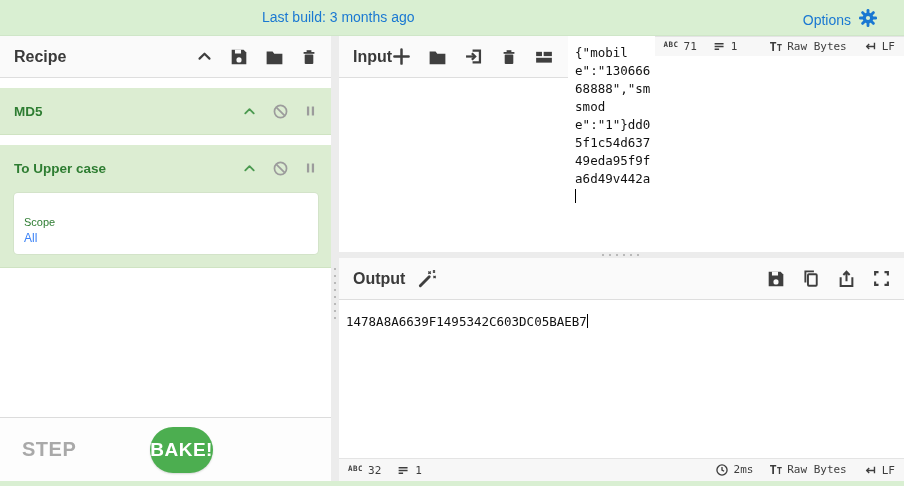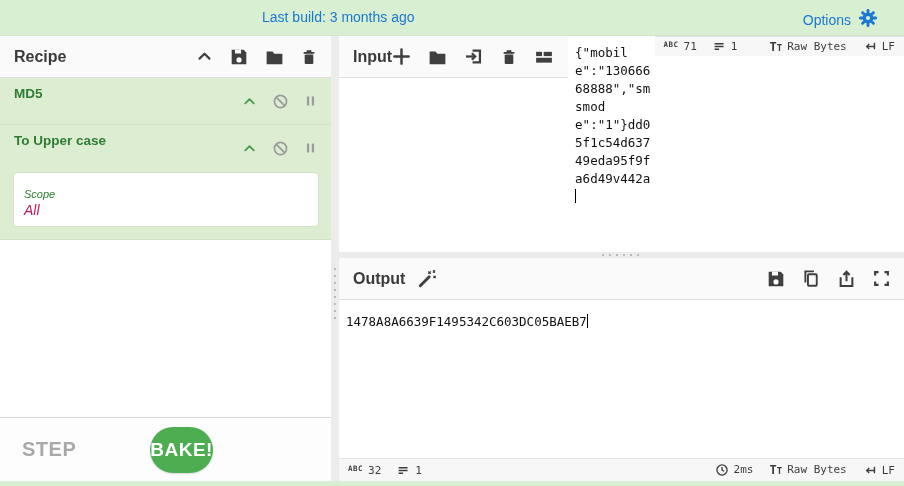--- a/index.html
+++ b/index.html
@@ -54,7 +54,7 @@
   
   .rec-list { flex: 1; overflow: hidden; background: #fff; }
   .op { background: #dcedd2; border-bottom: 1px solid #cfe3c2; cursor: grab; }
-  .op-head { height: 46px; display: flex; padding: 8px 14px; }
+  .op-head { height: 46px; display: flex; align-items: center; padding: 8px 14px; margin-top: 10px; }
   .op-title { font-size: 13.5px; font-weight: bold; color: #2e7d32; }
   .op-controls { margin-left: auto; display: flex; align-items: center; gap: 15px; }
   .ingredient {

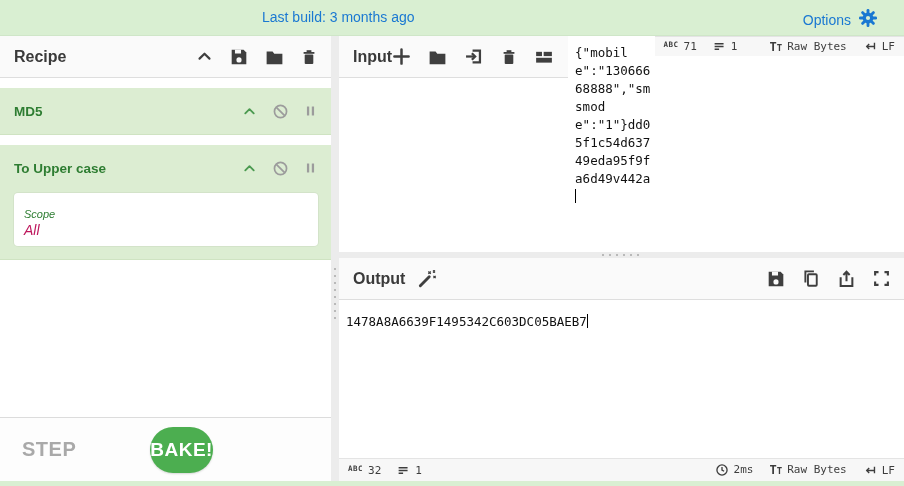--- a/index.html
+++ b/index.html
@@ -59,9 +59,8 @@
   .op-controls { margin-left: auto; display: flex; align-items: center; gap: 15px; }
   .ingredient {
     margin: 2px 13px 13px 14px; background: #fff; border-radius: 4px;
-    padding: 14px 10px 6px; box-shadow: 0 0 0 1px rgba(0,0,0,0.04);
+    padding: 22px 10px 6px; box-shadow: 0 0 0 1px rgba(0,0,0,0.04);
     cursor: pointer;
-    font-style: italic;
   }
   .ing-label { font-size: 11px; color: #2e7d32; line-height: 14px; }
   .ing-value { font-size: 14px; color: #be185d; line-height: 19px; }

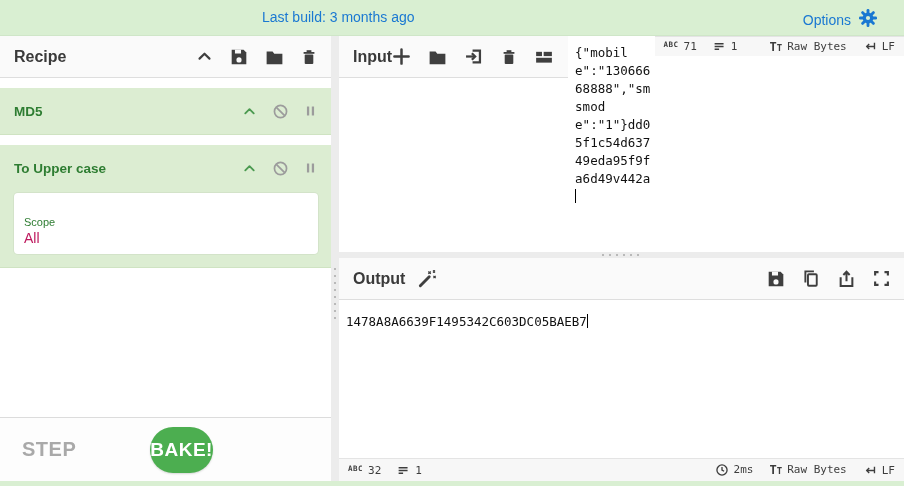--- a/index.html
+++ b/index.html
@@ -63,7 +63,7 @@
     cursor: pointer;
   }
   .ing-label { font-size: 11px; color: #2e7d32; line-height: 14px; }
-  .ing-value { font-size: 14px; color: #be185d; line-height: 19px; }
+  .ing-value { font-size: 12px; color: #3b82f6; line-height: 19px; }
   
   .controls {
     height: 64px; flex: none; border-top: 1px solid #dcdcdc; background: #fdfdfd;

